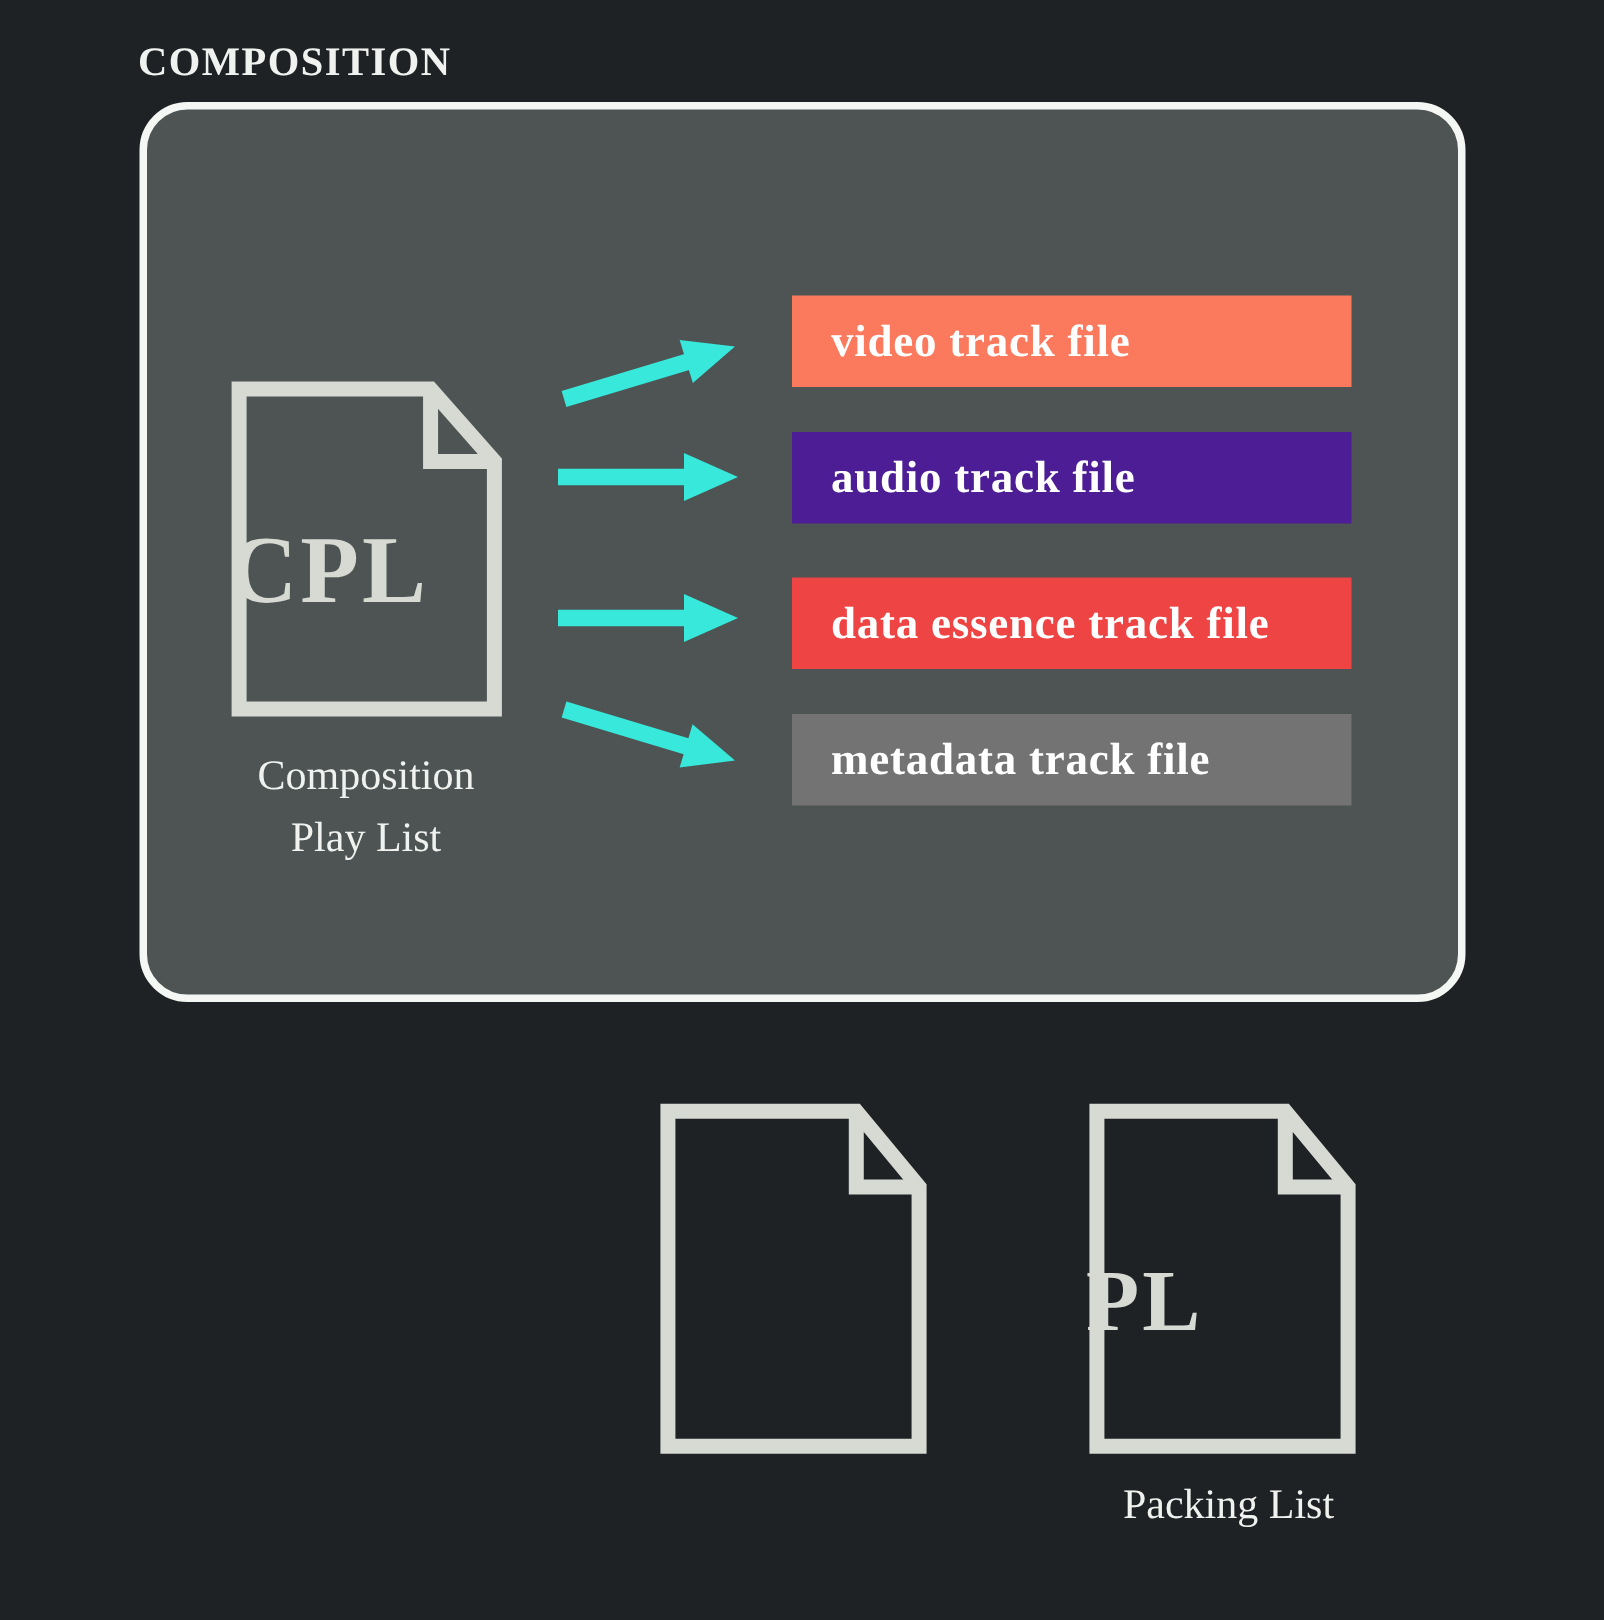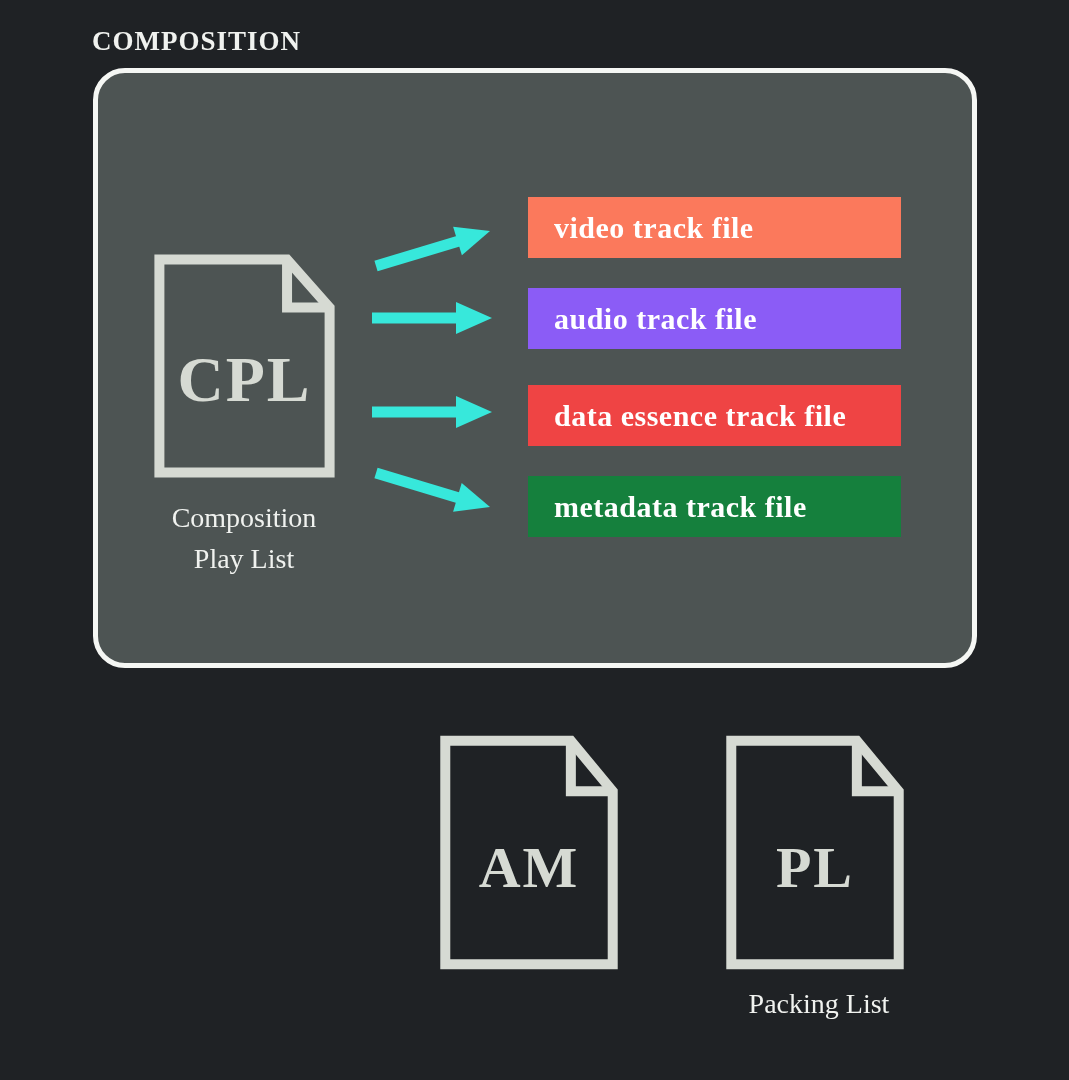--- a/index.html
+++ b/index.html
@@ -162,7 +162,7 @@
     <div class="bar bar-0" style="background: rgb(251, 121, 92);">
       <span>video track file</span>
     </div>
-    <div class="bar bar-1" style="background: #8b5cf6;">
+    <div class="bar bar-1" style="background: #4c1d95;">
       <span>audio track file</span>
     </div>
     <div class="bar bar-2" style="background: #ef4444;">

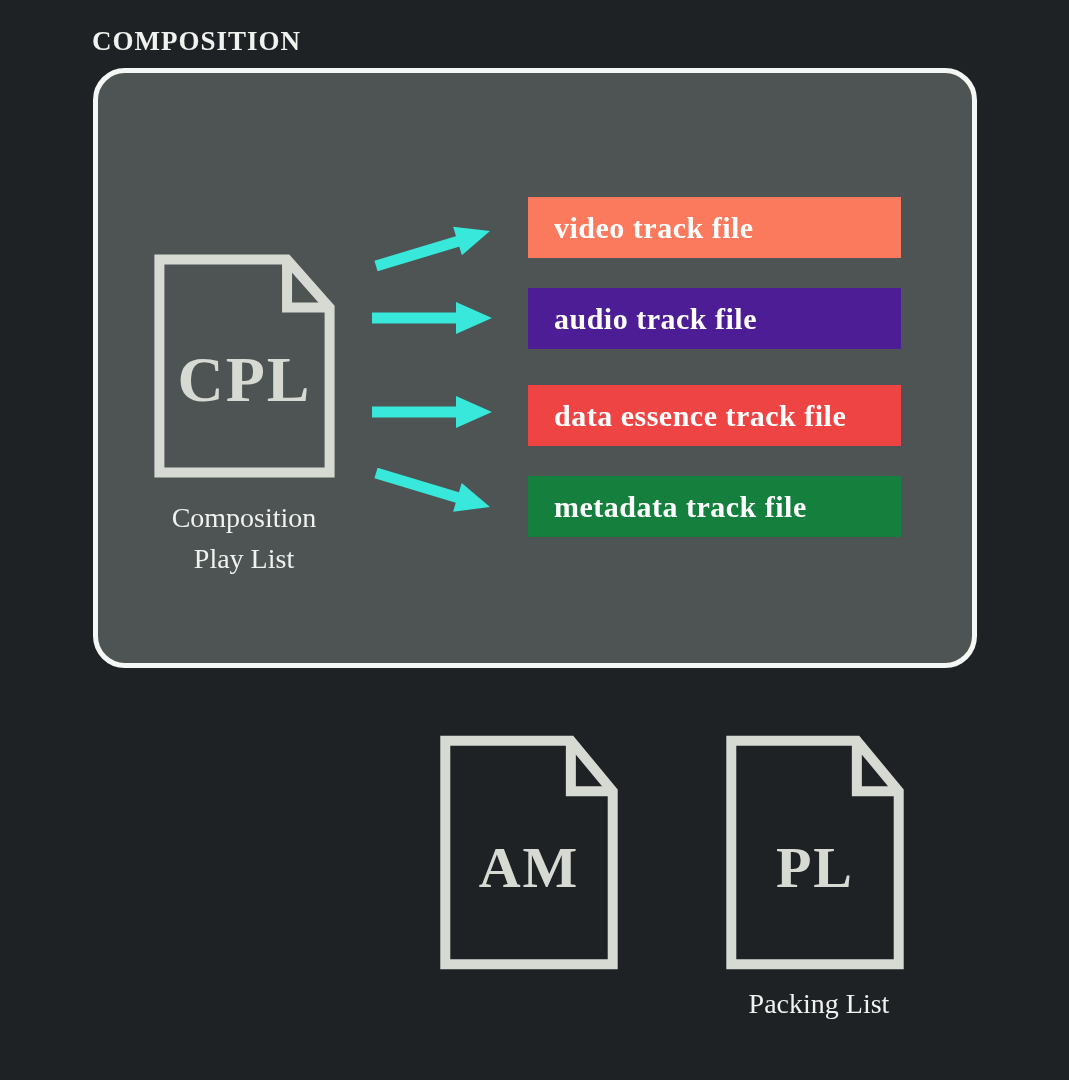--- a/index.html
+++ b/index.html
@@ -59,7 +59,6 @@
     right: 0;
     top: calc(50% + 14px);
     transform: translateY(-50%);
-    text-align: center;
     font-weight: bold;
     letter-spacing: 2px;
     color: var(--doc-stroke, #d6dad3);

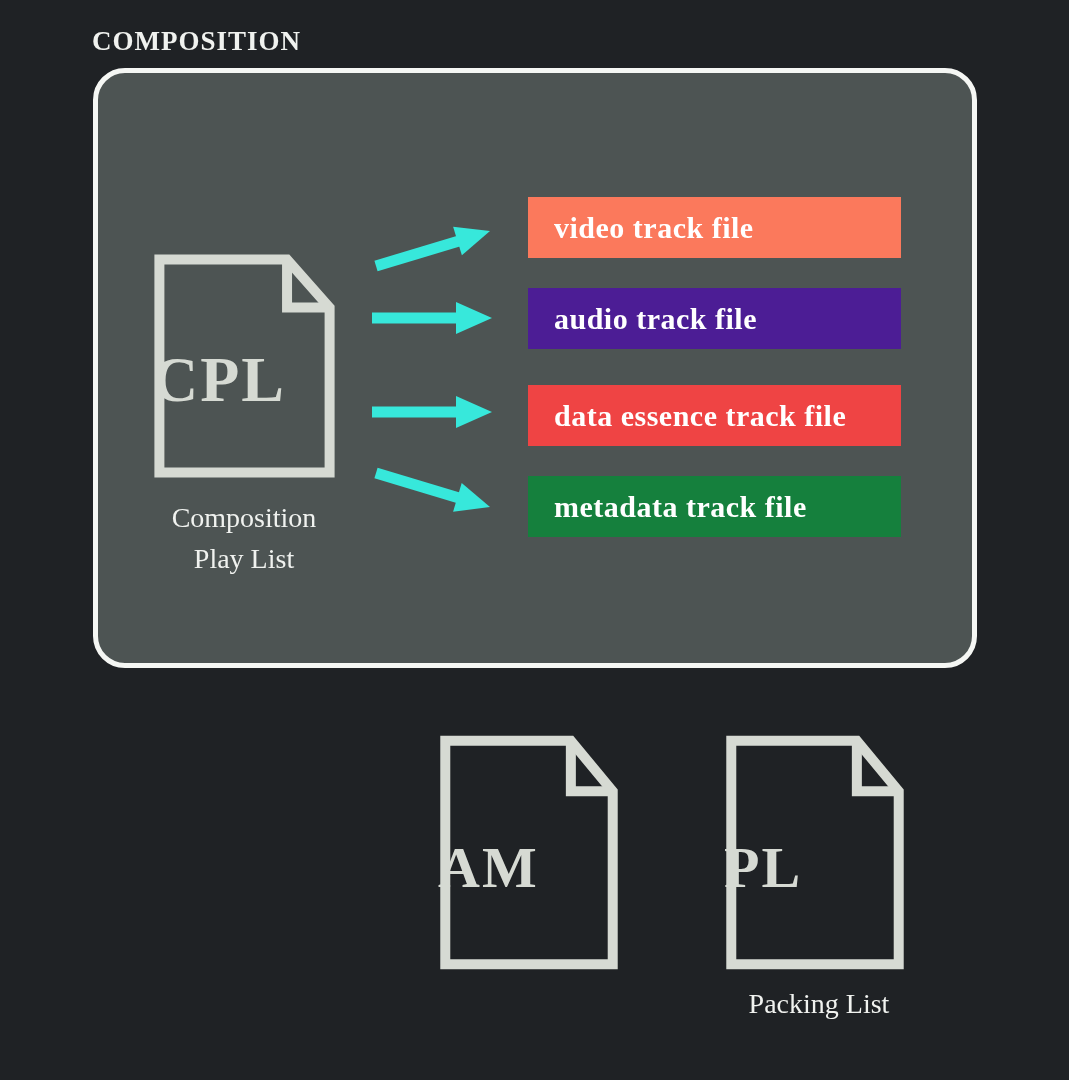--- a/index.html
+++ b/index.html
@@ -167,7 +167,7 @@
     <div class="bar bar-2" style="background: #ef4444;">
       <span>data essence track file</span>
     </div>
-    <div class="bar bar-3" style="background: #15803d;">
+    <div class="bar bar-3" style="background: #737373;">
       <span>metadata track file</span>
     </div>
 

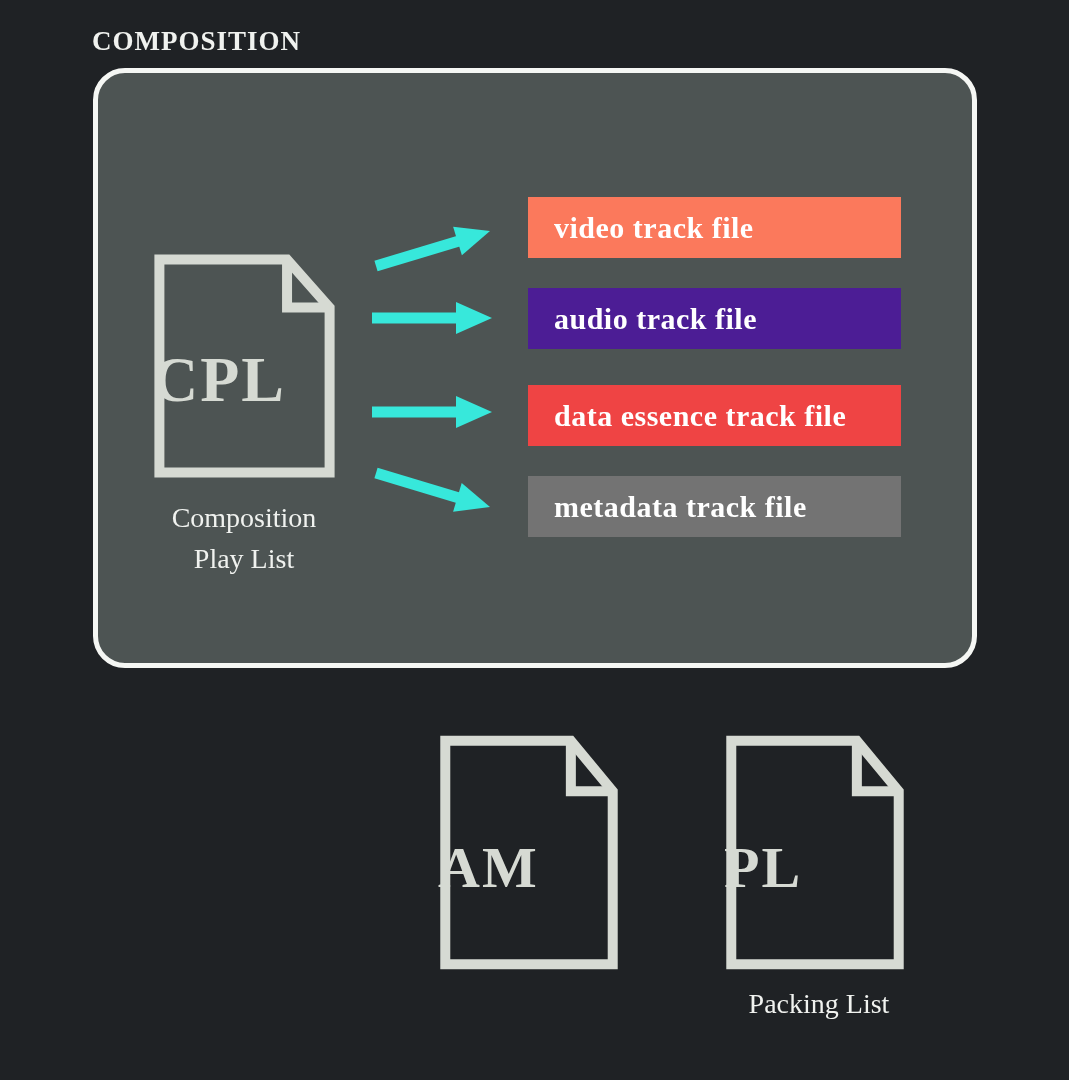--- a/index.html
+++ b/index.html
@@ -179,7 +179,6 @@
       <path d="M4,4 H73 L96,30 V119 H4 Z"></path>
       <path d="M73,4 V30 H96"></path>
     </svg>
-    <div class="doc-abbr">AM</div>
   </div>
 
   <div class="doc doc-bottom doc-pl">

